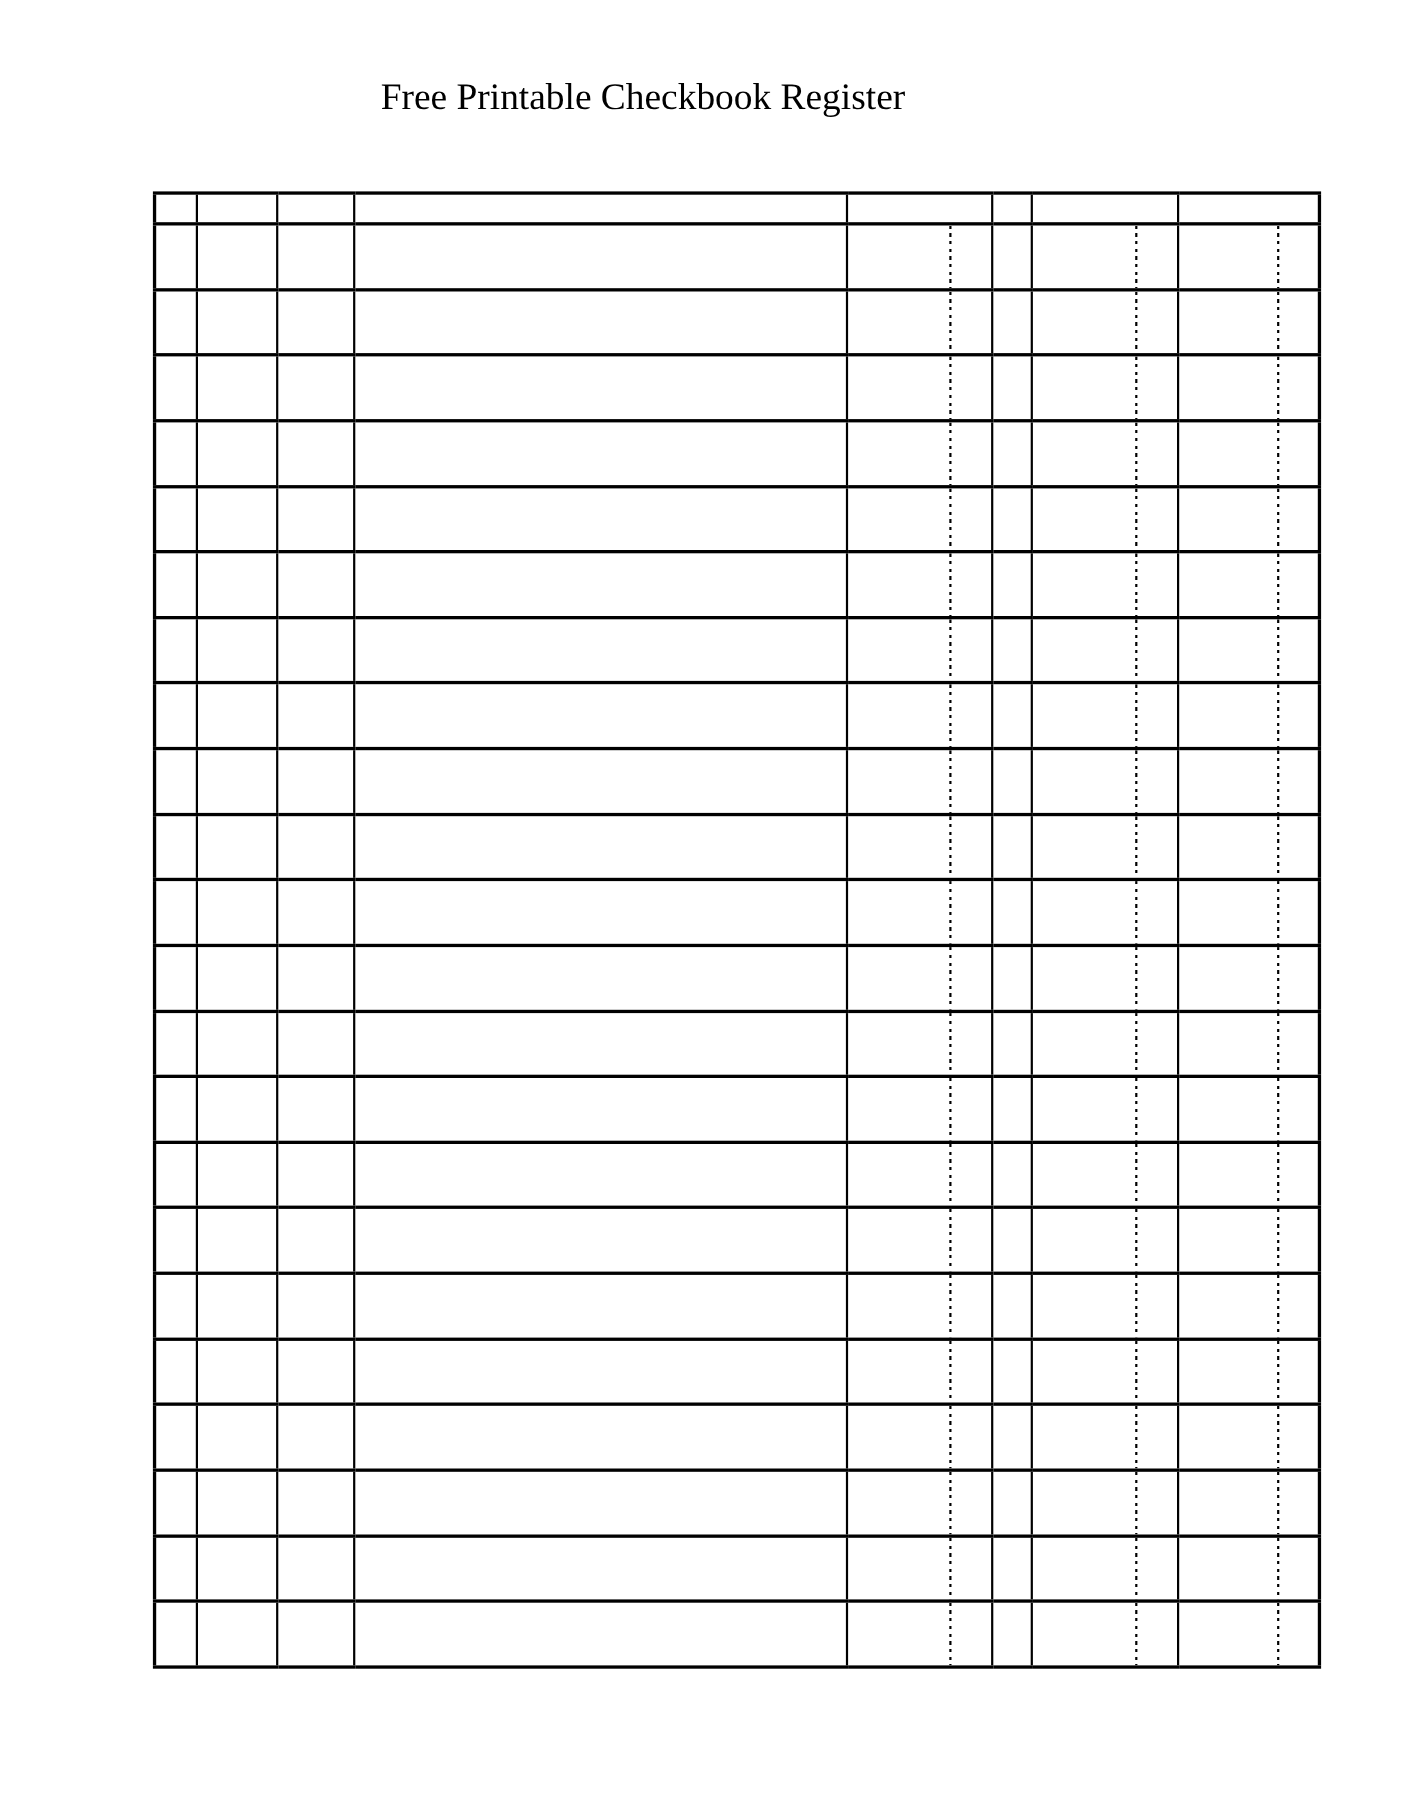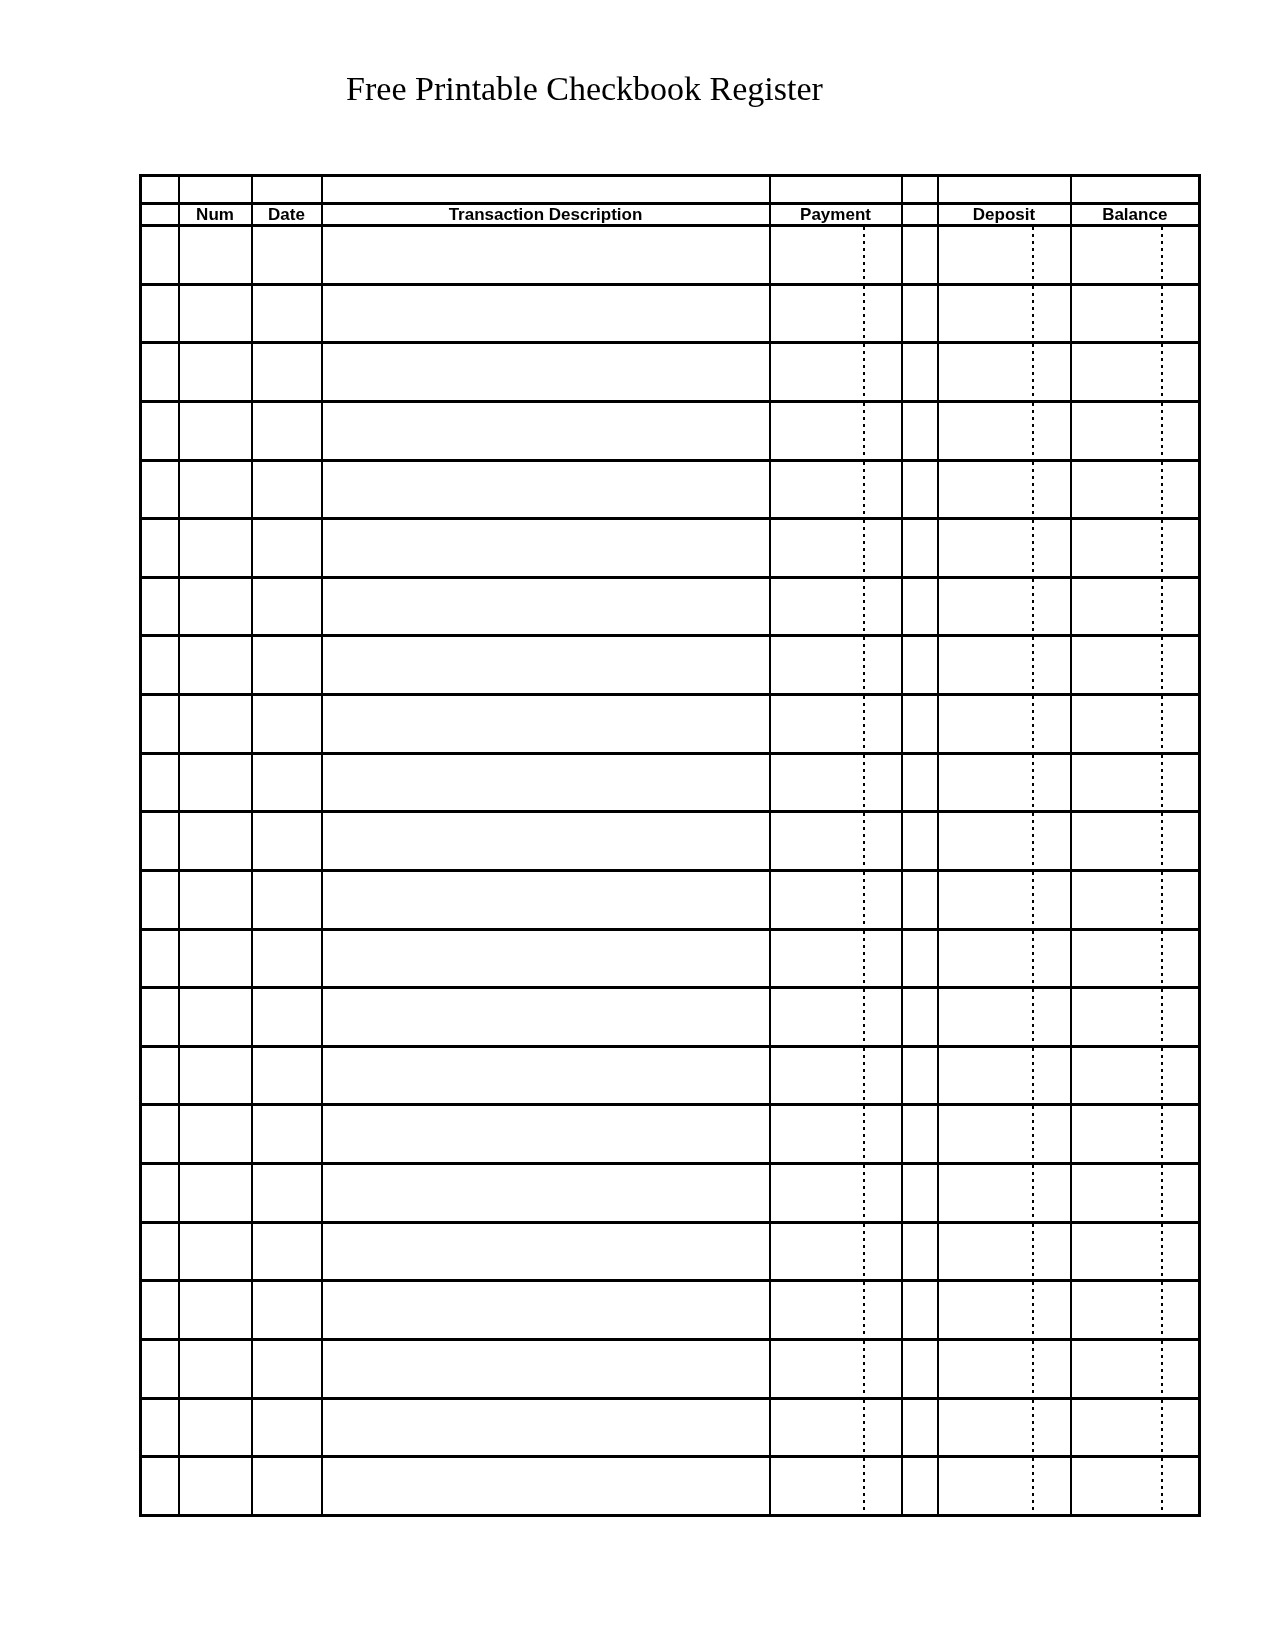--- a/index.html
+++ b/index.html
@@ -97,16 +97,6 @@
       <td></td>
       <td></td>
     </tr>
-    <tr class="header-row">
-      <th></th>
-      <th>Num</th>
-      <th>Date</th>
-      <th>Transaction Description</th>
-      <th>Payment</th>
-      <th></th>
-      <th>Deposit</th>
-      <th>Balance</th>
-    </tr>
   </thead>
   <tbody>
       <tr>

